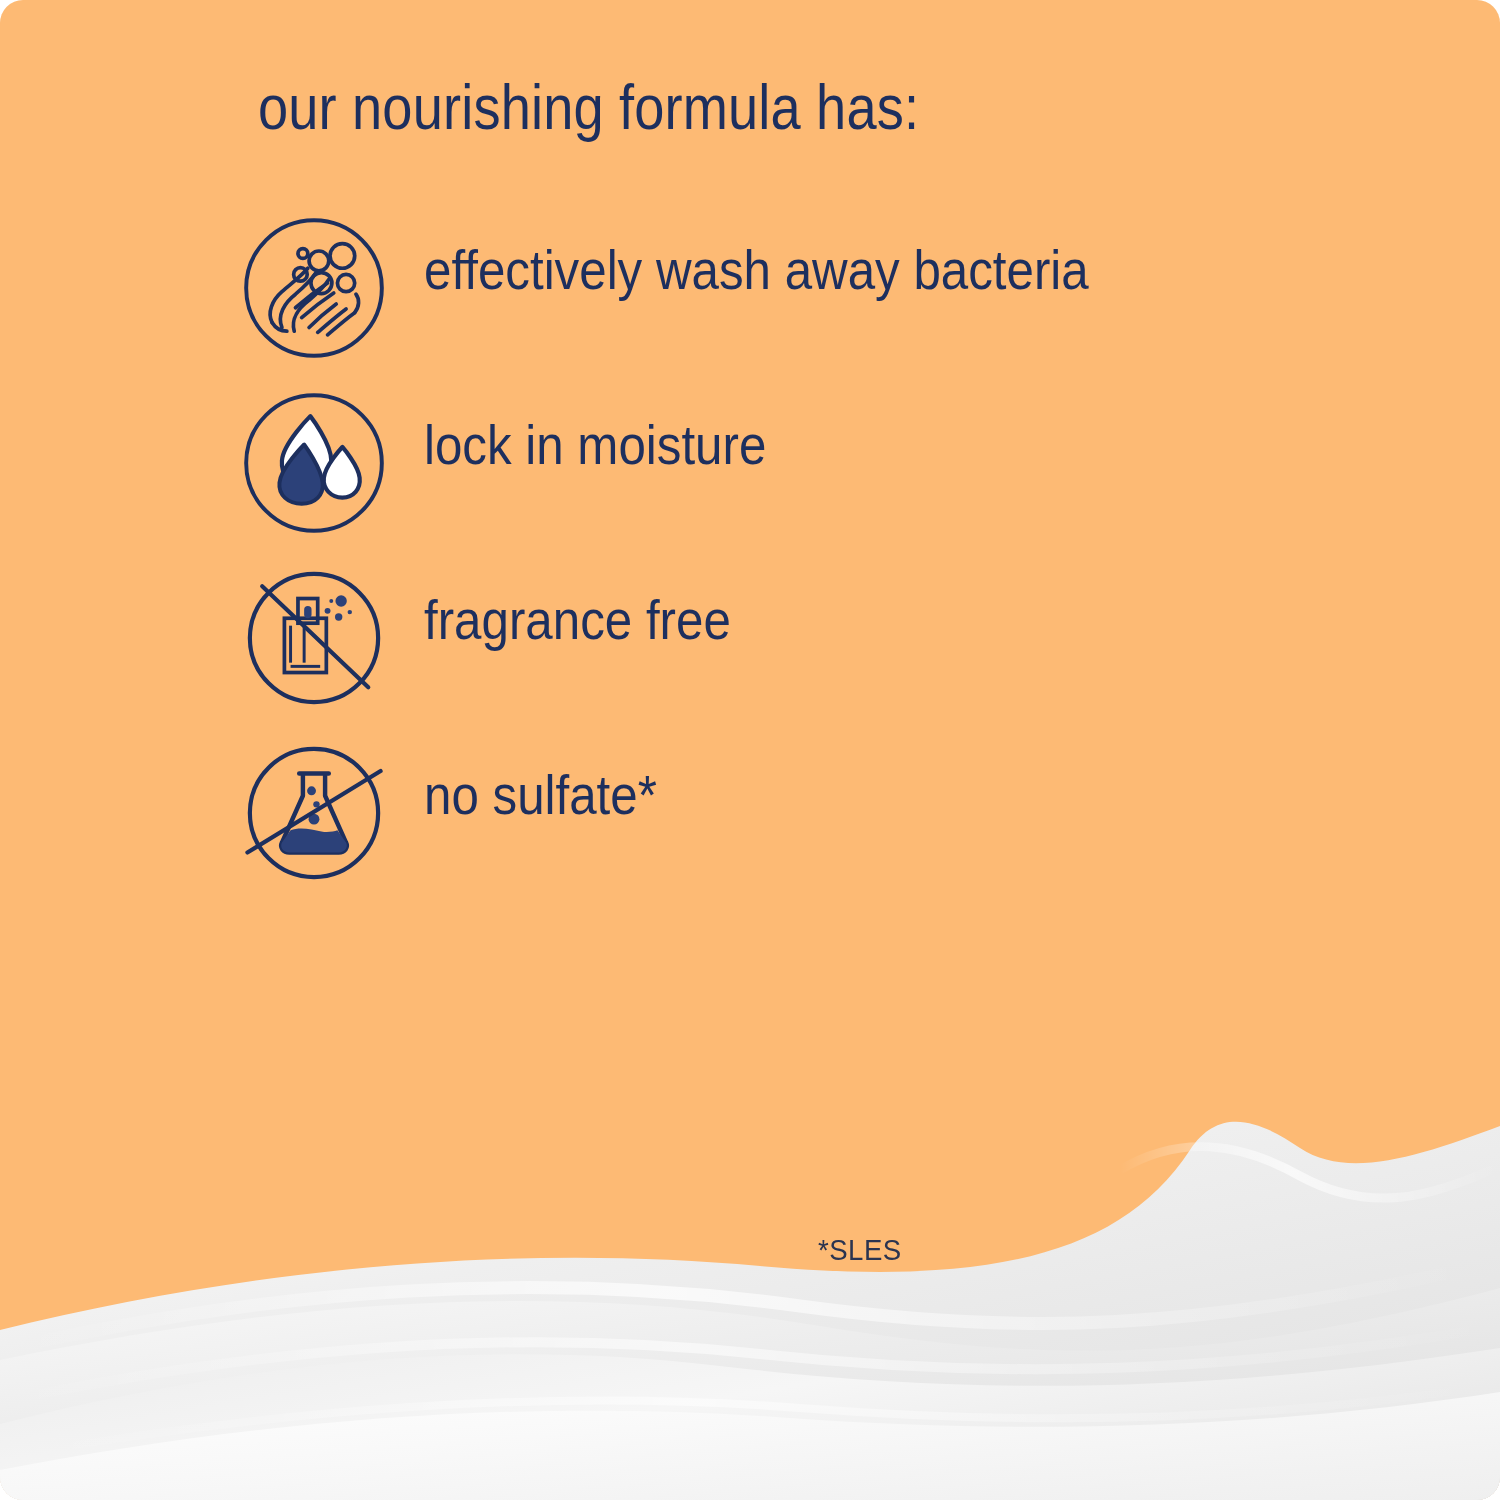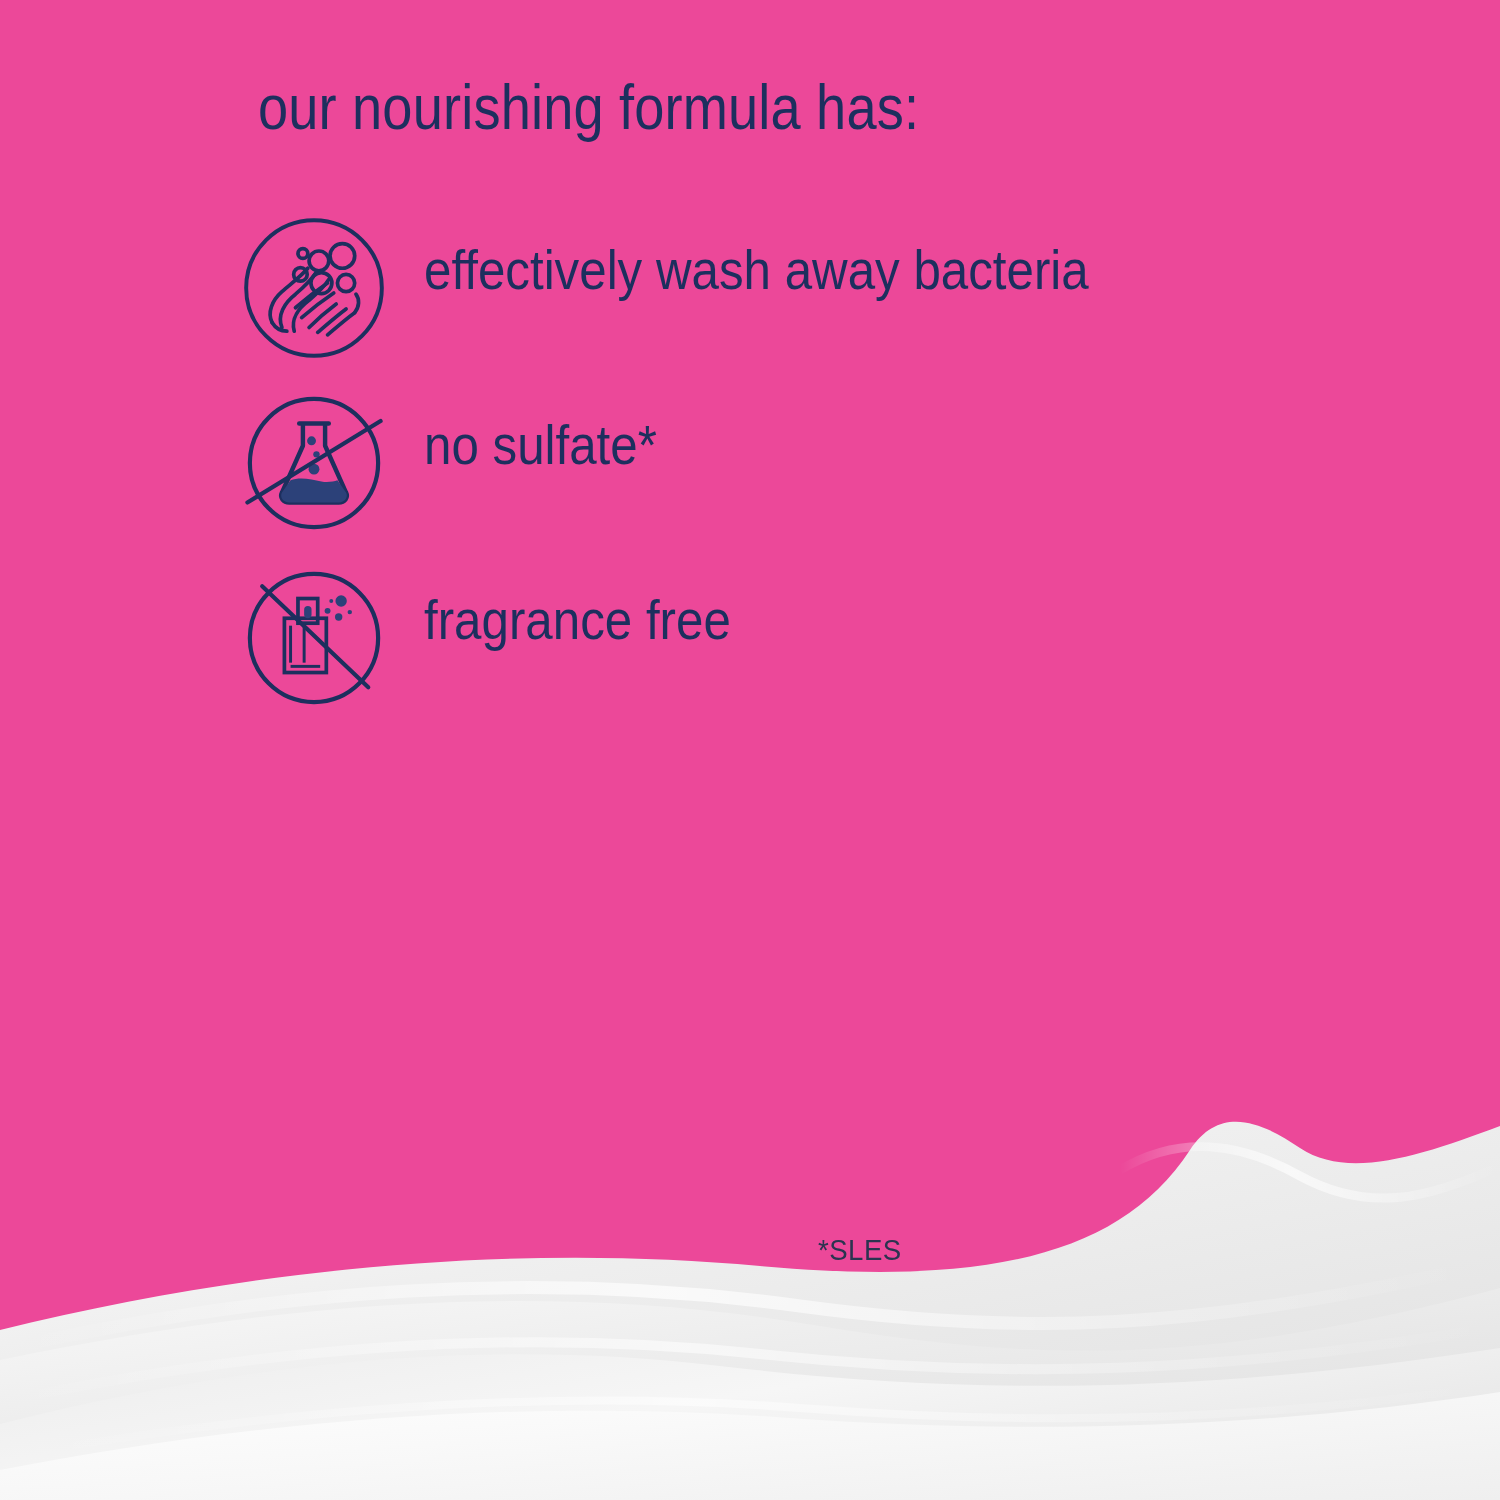--- a/index.html
+++ b/index.html
@@ -18,8 +18,9 @@
     position: relative;
     width: 1500px;
     height: 1500px;
-    background: #ec4899;
+    background: #fdba74;
     overflow: hidden;
+    border-radius: 23px;
   }
 
   

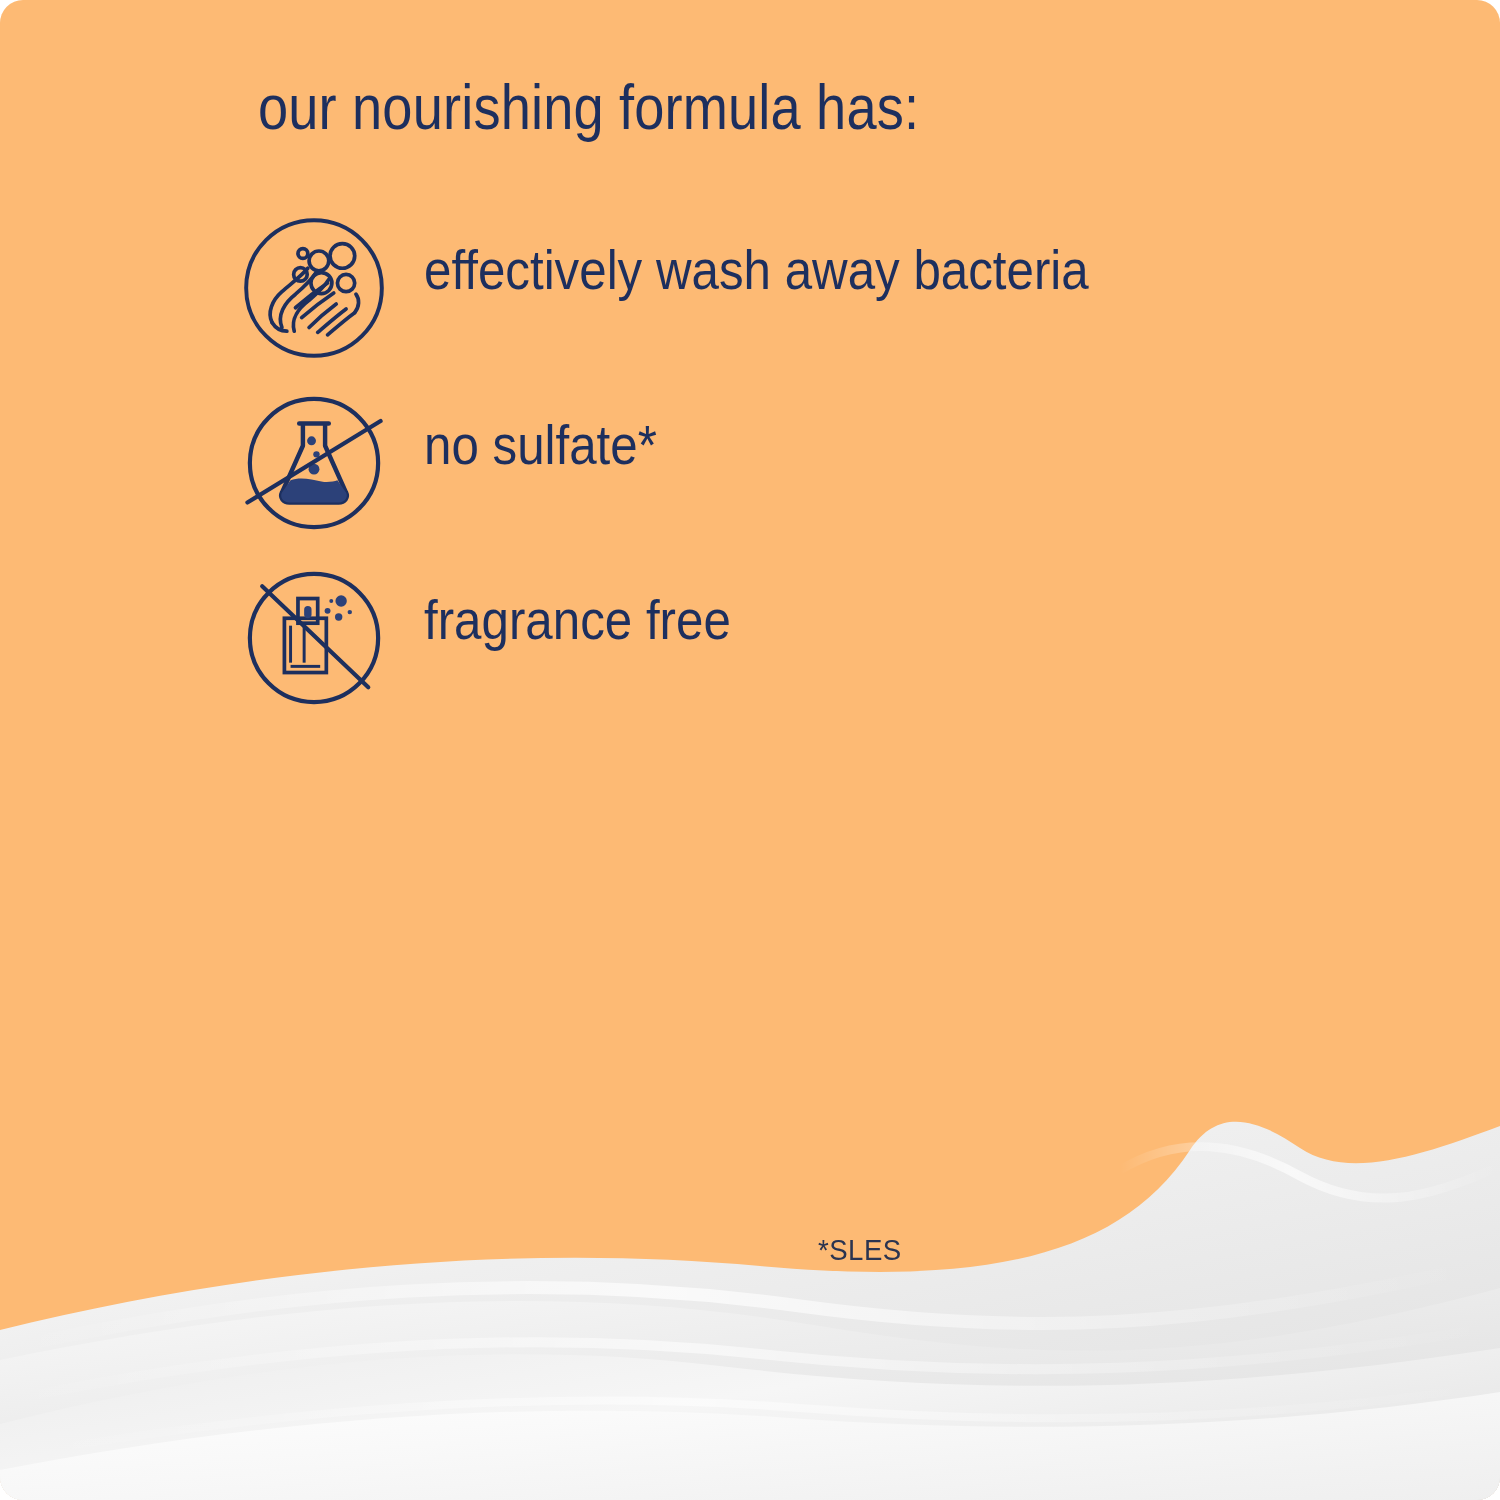--- a/index.html
+++ b/index.html
@@ -194,6 +194,20 @@
 
 
 
+    <div class="benefit-row">
+      <div class="benefit-icon">
+        <svg viewBox="0 0 120 120">
+          <circle cx="60" cy="60" r="55" fill="none" stroke="#1d2f5e" stroke-width="3.2"></circle>
+
+          <path d="M57,22 C57,22 35,44 34,58 C33,70 42,79 54,79 C66,79 74,70 74,58 C74,44 57,22 57,22 Z" fill="#ffffff" stroke="#1d2f5e" stroke-width="3.4" stroke-linejoin="round"></path>
+
+          <path d="M83,47 C83,47 69,62 68,72 C67,81 74,88 83,88 C92,88 98,81 97,72 C96,62 83,47 83,47 Z" fill="#ffffff" stroke="#1d2f5e" stroke-width="3.4" stroke-linejoin="round"></path>
+
+          <path d="M52,57 C52,57 33,76 32,88 C31,98 39,105 50,105 C61,105 68,98 67,88 C66,76 52,57 52,57 Z" fill="#2c4179" stroke="#1d2f5e" stroke-width="3.2" stroke-linejoin="round" transform="translate(0,-12)"></path>
+        </svg>
+      </div>
+      <div class="benefit-label">lock in moisture</div>
+    </div>
 
     <div class="benefit-row">
       <div class="benefit-icon">

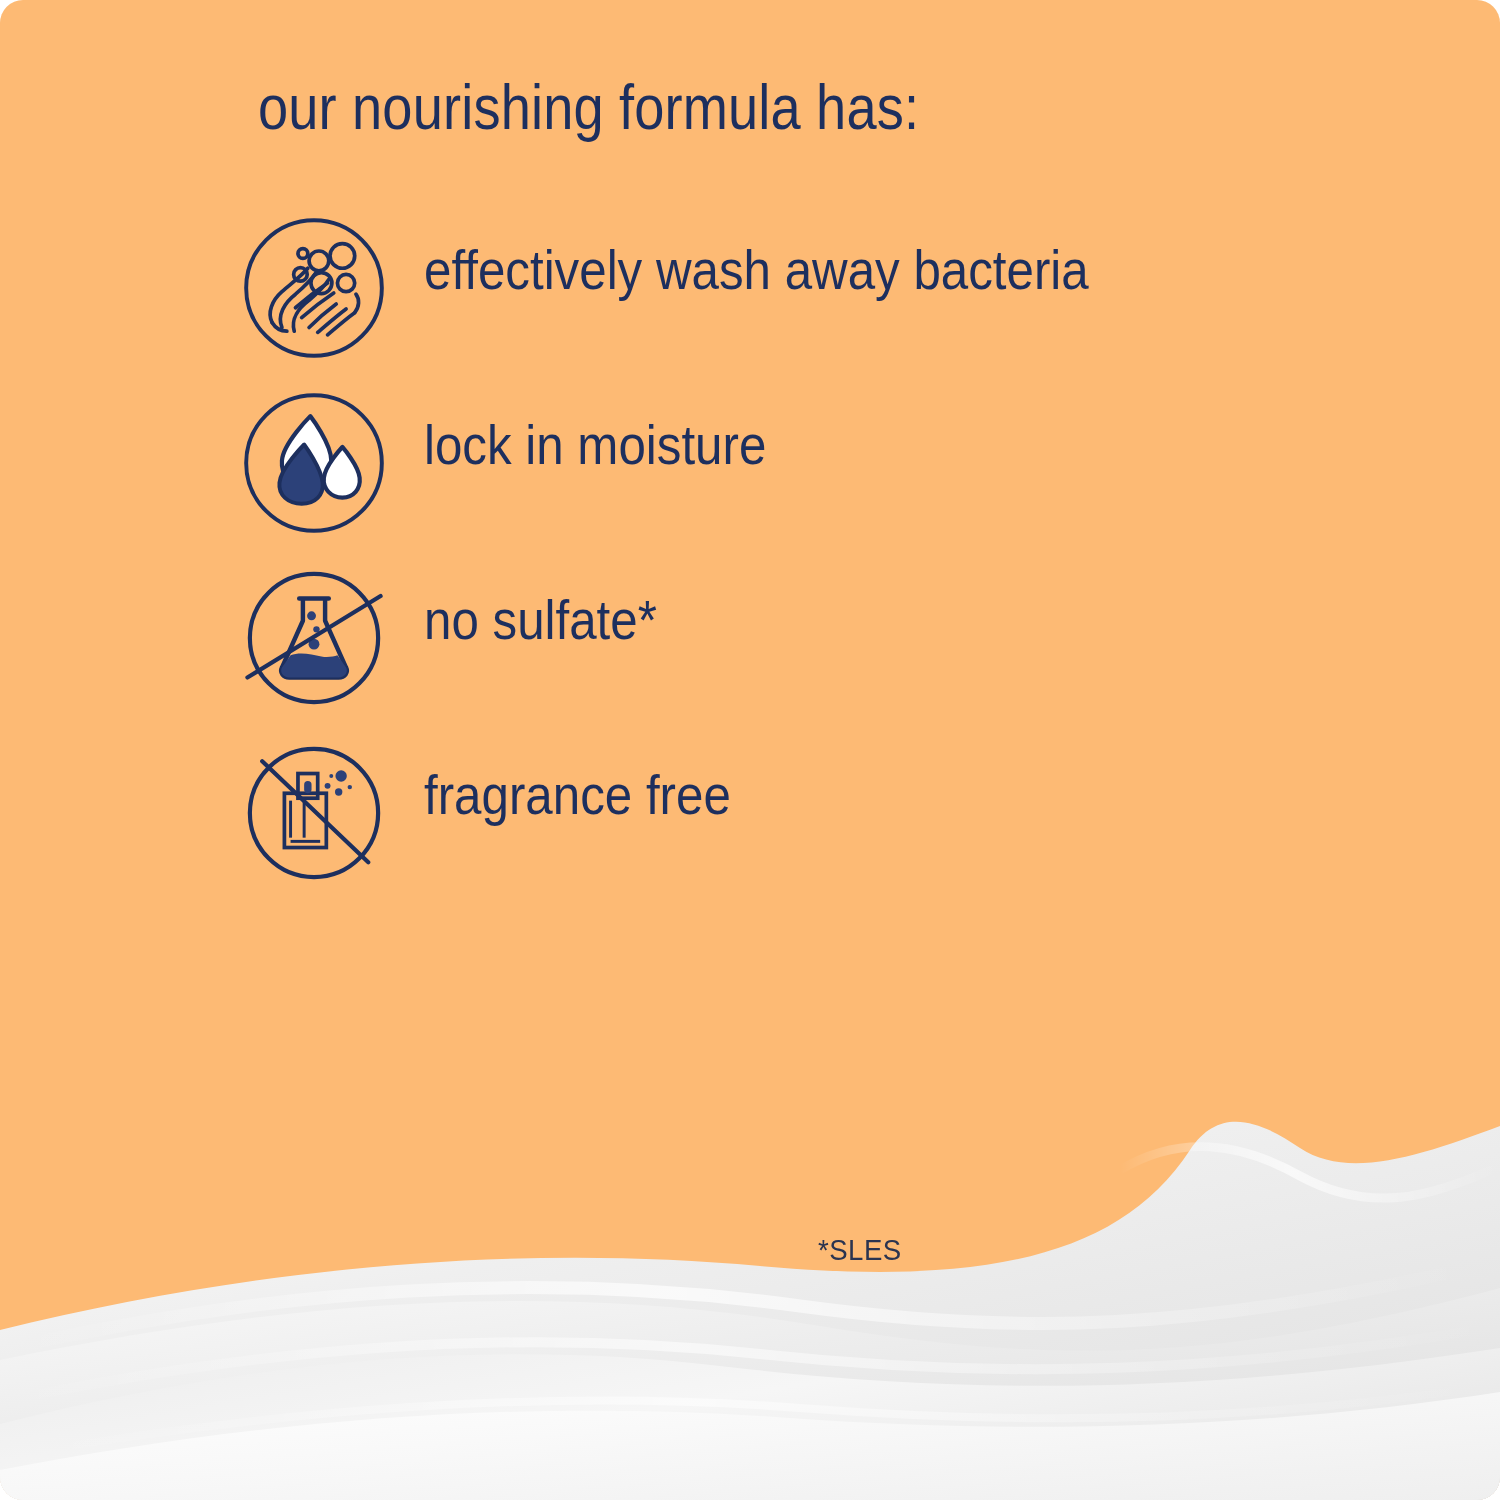--- a/index.html
+++ b/index.html
@@ -214,25 +214,6 @@
         <svg viewBox="0 0 120 120">
           <circle cx="60" cy="60" r="52" fill="none" stroke="#1d2f5e" stroke-width="3.4"></circle>
 
-          <path d="M48,28 L72,28 M51,28 L51,46 L34,84 C32,88 35,92 40,92 L80,92 C85,92 88,88 86,84 L69,46 L69,28" fill="none" stroke="#1d2f5e" stroke-width="3.6" stroke-linecap="round" stroke-linejoin="round"></path>
-
-          <path d="M41,74 C48,71 58,73 66,75 C71,76 76,75 79,74 L86,84 C88,88 85,92 80,92 L40,92 C35,92 32,88 34,84 Z" fill="#2c4179"></path>
-
-          <circle cx="58" cy="42" r="3.6" fill="#2c4179"></circle>
-          <circle cx="62" cy="53" r="2.6" fill="#2c4179"></circle>
-          <circle cx="60" cy="65" r="4.4" fill="#2c4179"></circle>
-
-          <line x1="6" y1="92" x2="114" y2="26" stroke="#1d2f5e" stroke-width="3.4" stroke-linecap="round"></line>
-        </svg>
-      </div>
-      <div class="benefit-label">no sulfate*</div>
-    </div>
-
-    <div class="benefit-row">
-      <div class="benefit-icon">
-        <svg viewBox="0 0 120 120">
-          <circle cx="60" cy="60" r="52" fill="none" stroke="#1d2f5e" stroke-width="3.4"></circle>
-
           <rect x="36" y="44" width="34" height="44" fill="none" stroke="#1d2f5e" stroke-width="3"></rect>
           <line x1="41" y1="50" x2="41" y2="80" stroke="#1d2f5e" stroke-width="2.4"></line>
           <line x1="52" y1="50" x2="52" y2="80" stroke="#1d2f5e" stroke-width="2.4"></line>
@@ -253,6 +234,25 @@
       <div class="benefit-label">fragrance free</div>
     </div>
 
+    <div class="benefit-row">
+      <div class="benefit-icon">
+        <svg viewBox="0 0 120 120">
+          <circle cx="60" cy="60" r="52" fill="none" stroke="#1d2f5e" stroke-width="3.4"></circle>
+
+          <path d="M48,28 L72,28 M51,28 L51,46 L34,84 C32,88 35,92 40,92 L80,92 C85,92 88,88 86,84 L69,46 L69,28" fill="none" stroke="#1d2f5e" stroke-width="3.6" stroke-linecap="round" stroke-linejoin="round"></path>
+
+          <path d="M41,74 C48,71 58,73 66,75 C71,76 76,75 79,74 L86,84 C88,88 85,92 80,92 L40,92 C35,92 32,88 34,84 Z" fill="#2c4179"></path>
+
+          <circle cx="58" cy="42" r="3.6" fill="#2c4179"></circle>
+          <circle cx="62" cy="53" r="2.6" fill="#2c4179"></circle>
+          <circle cx="60" cy="65" r="4.4" fill="#2c4179"></circle>
+
+          <line x1="6" y1="92" x2="114" y2="26" stroke="#1d2f5e" stroke-width="3.4" stroke-linecap="round"></line>
+        </svg>
+      </div>
+      <div class="benefit-label">no sulfate*</div>
+    </div>
+
   </div>
 
   <div class="footnote">*SLES</div>

